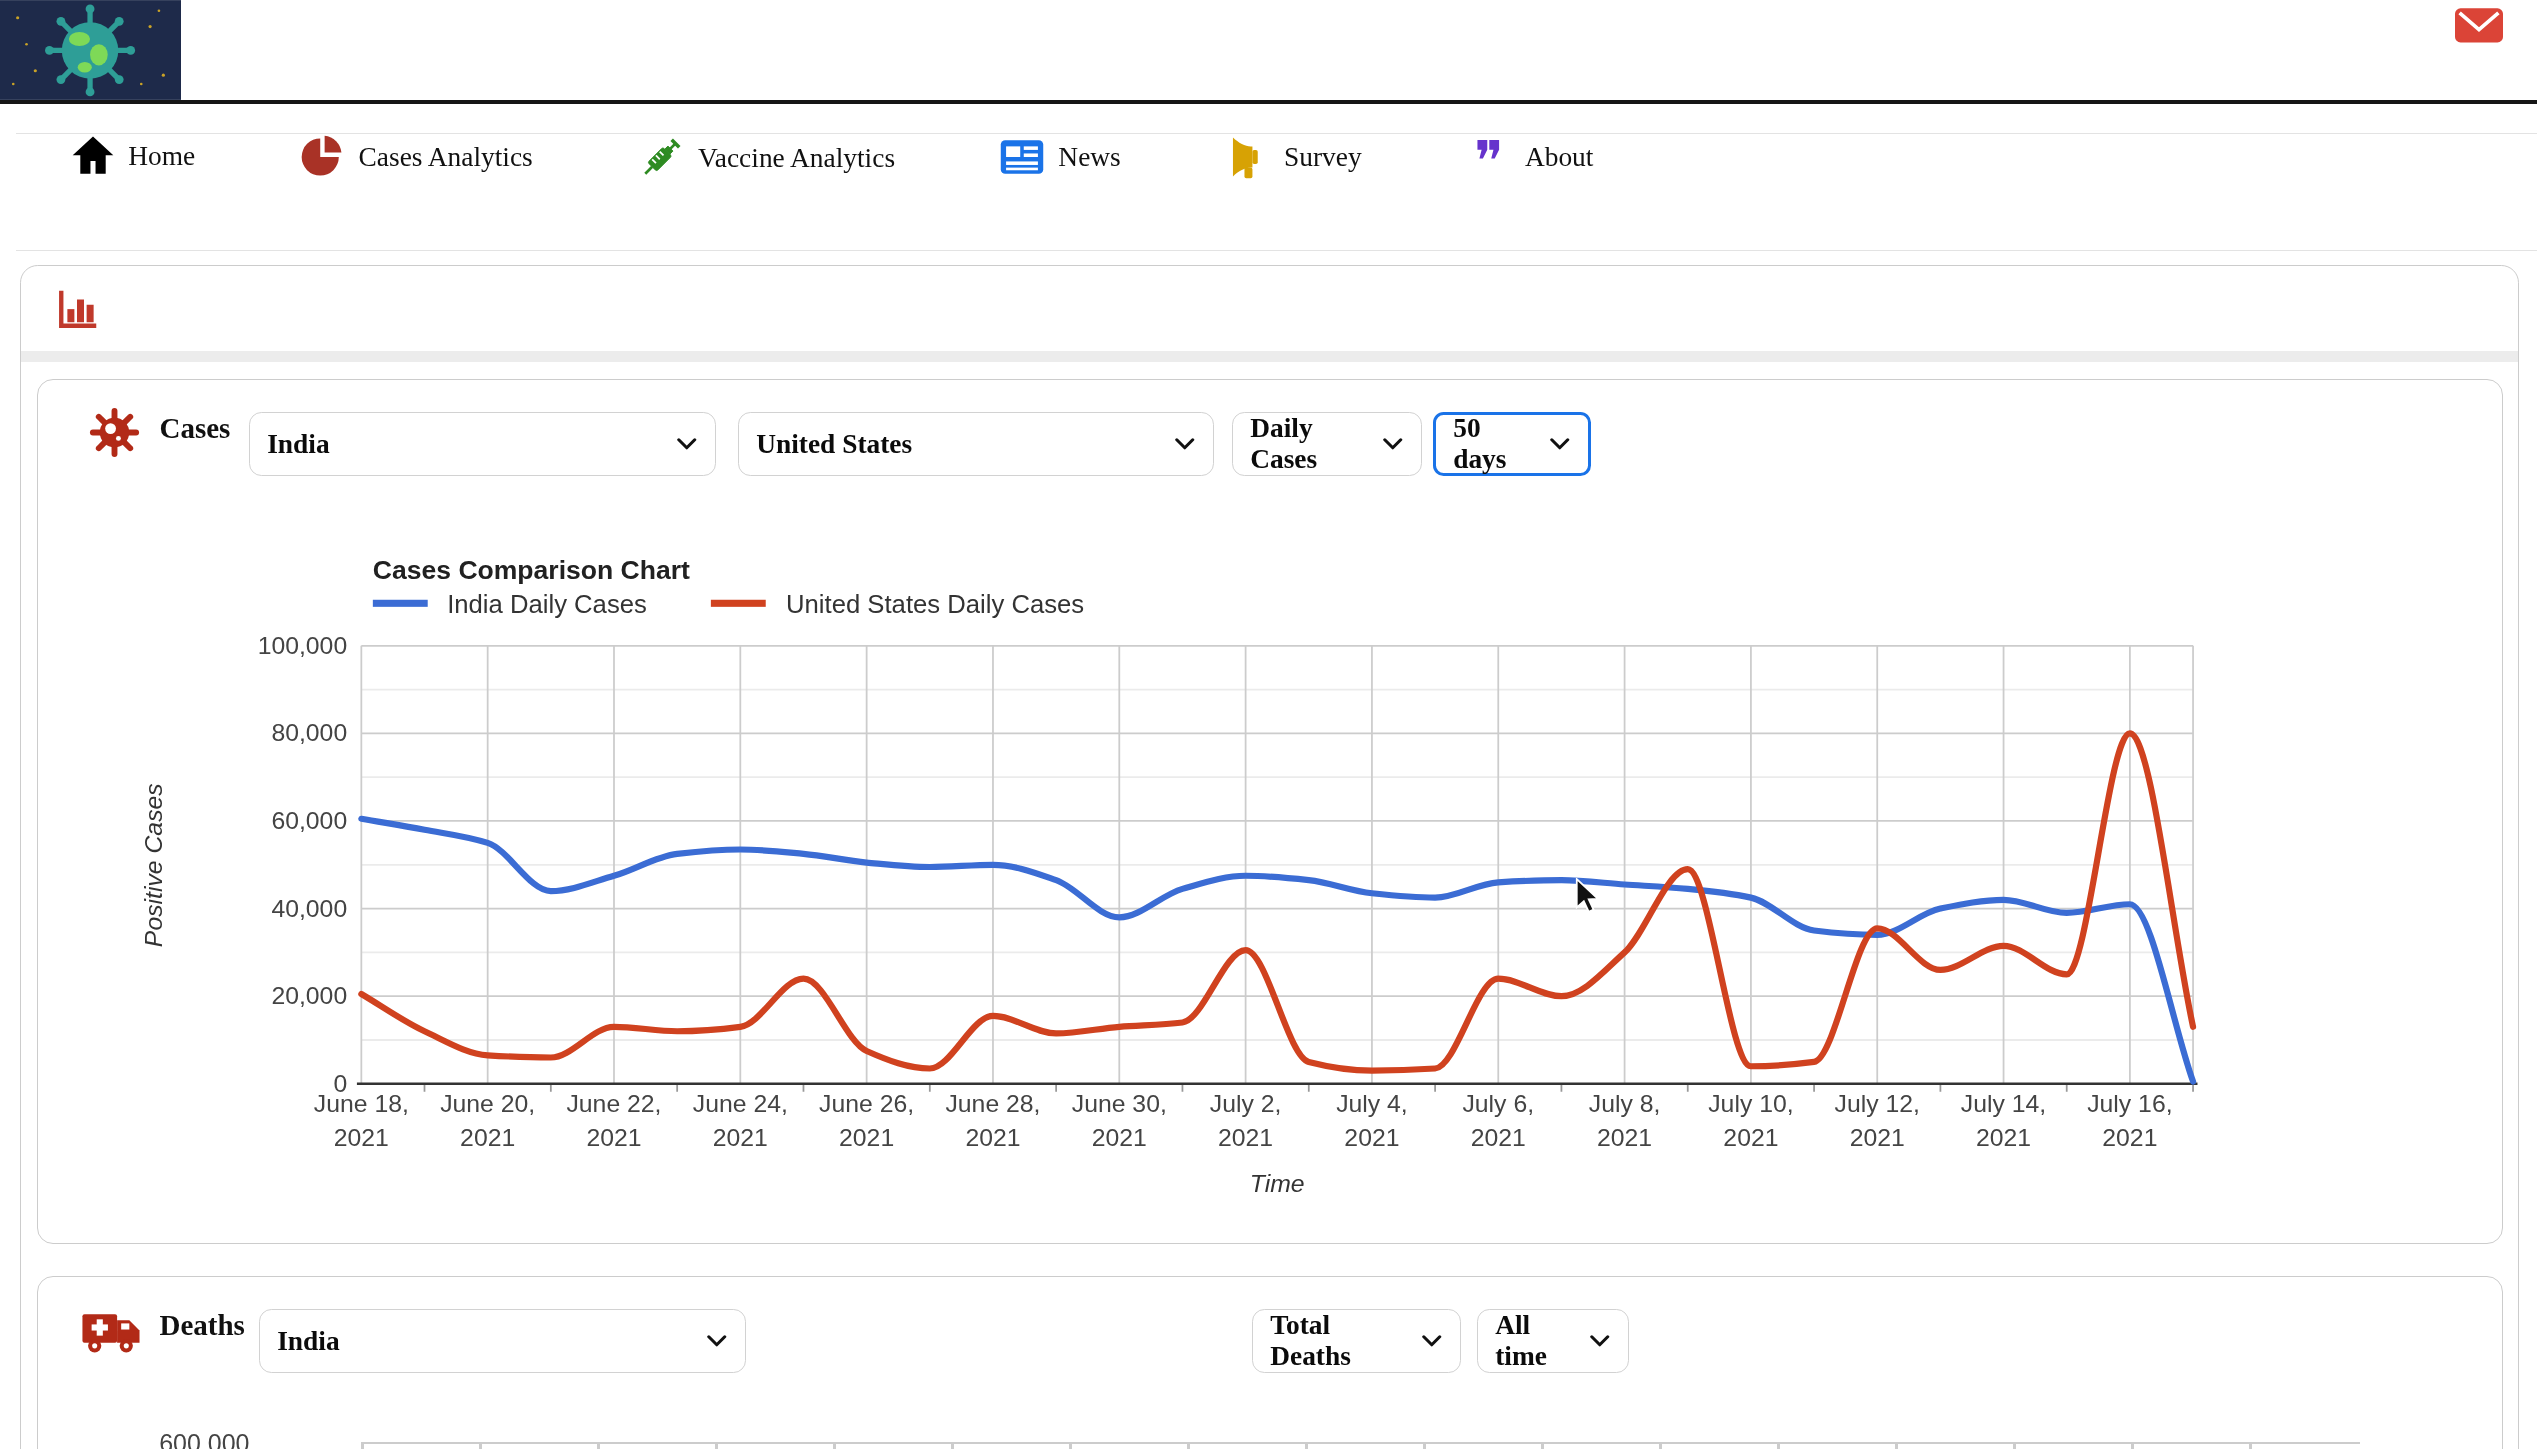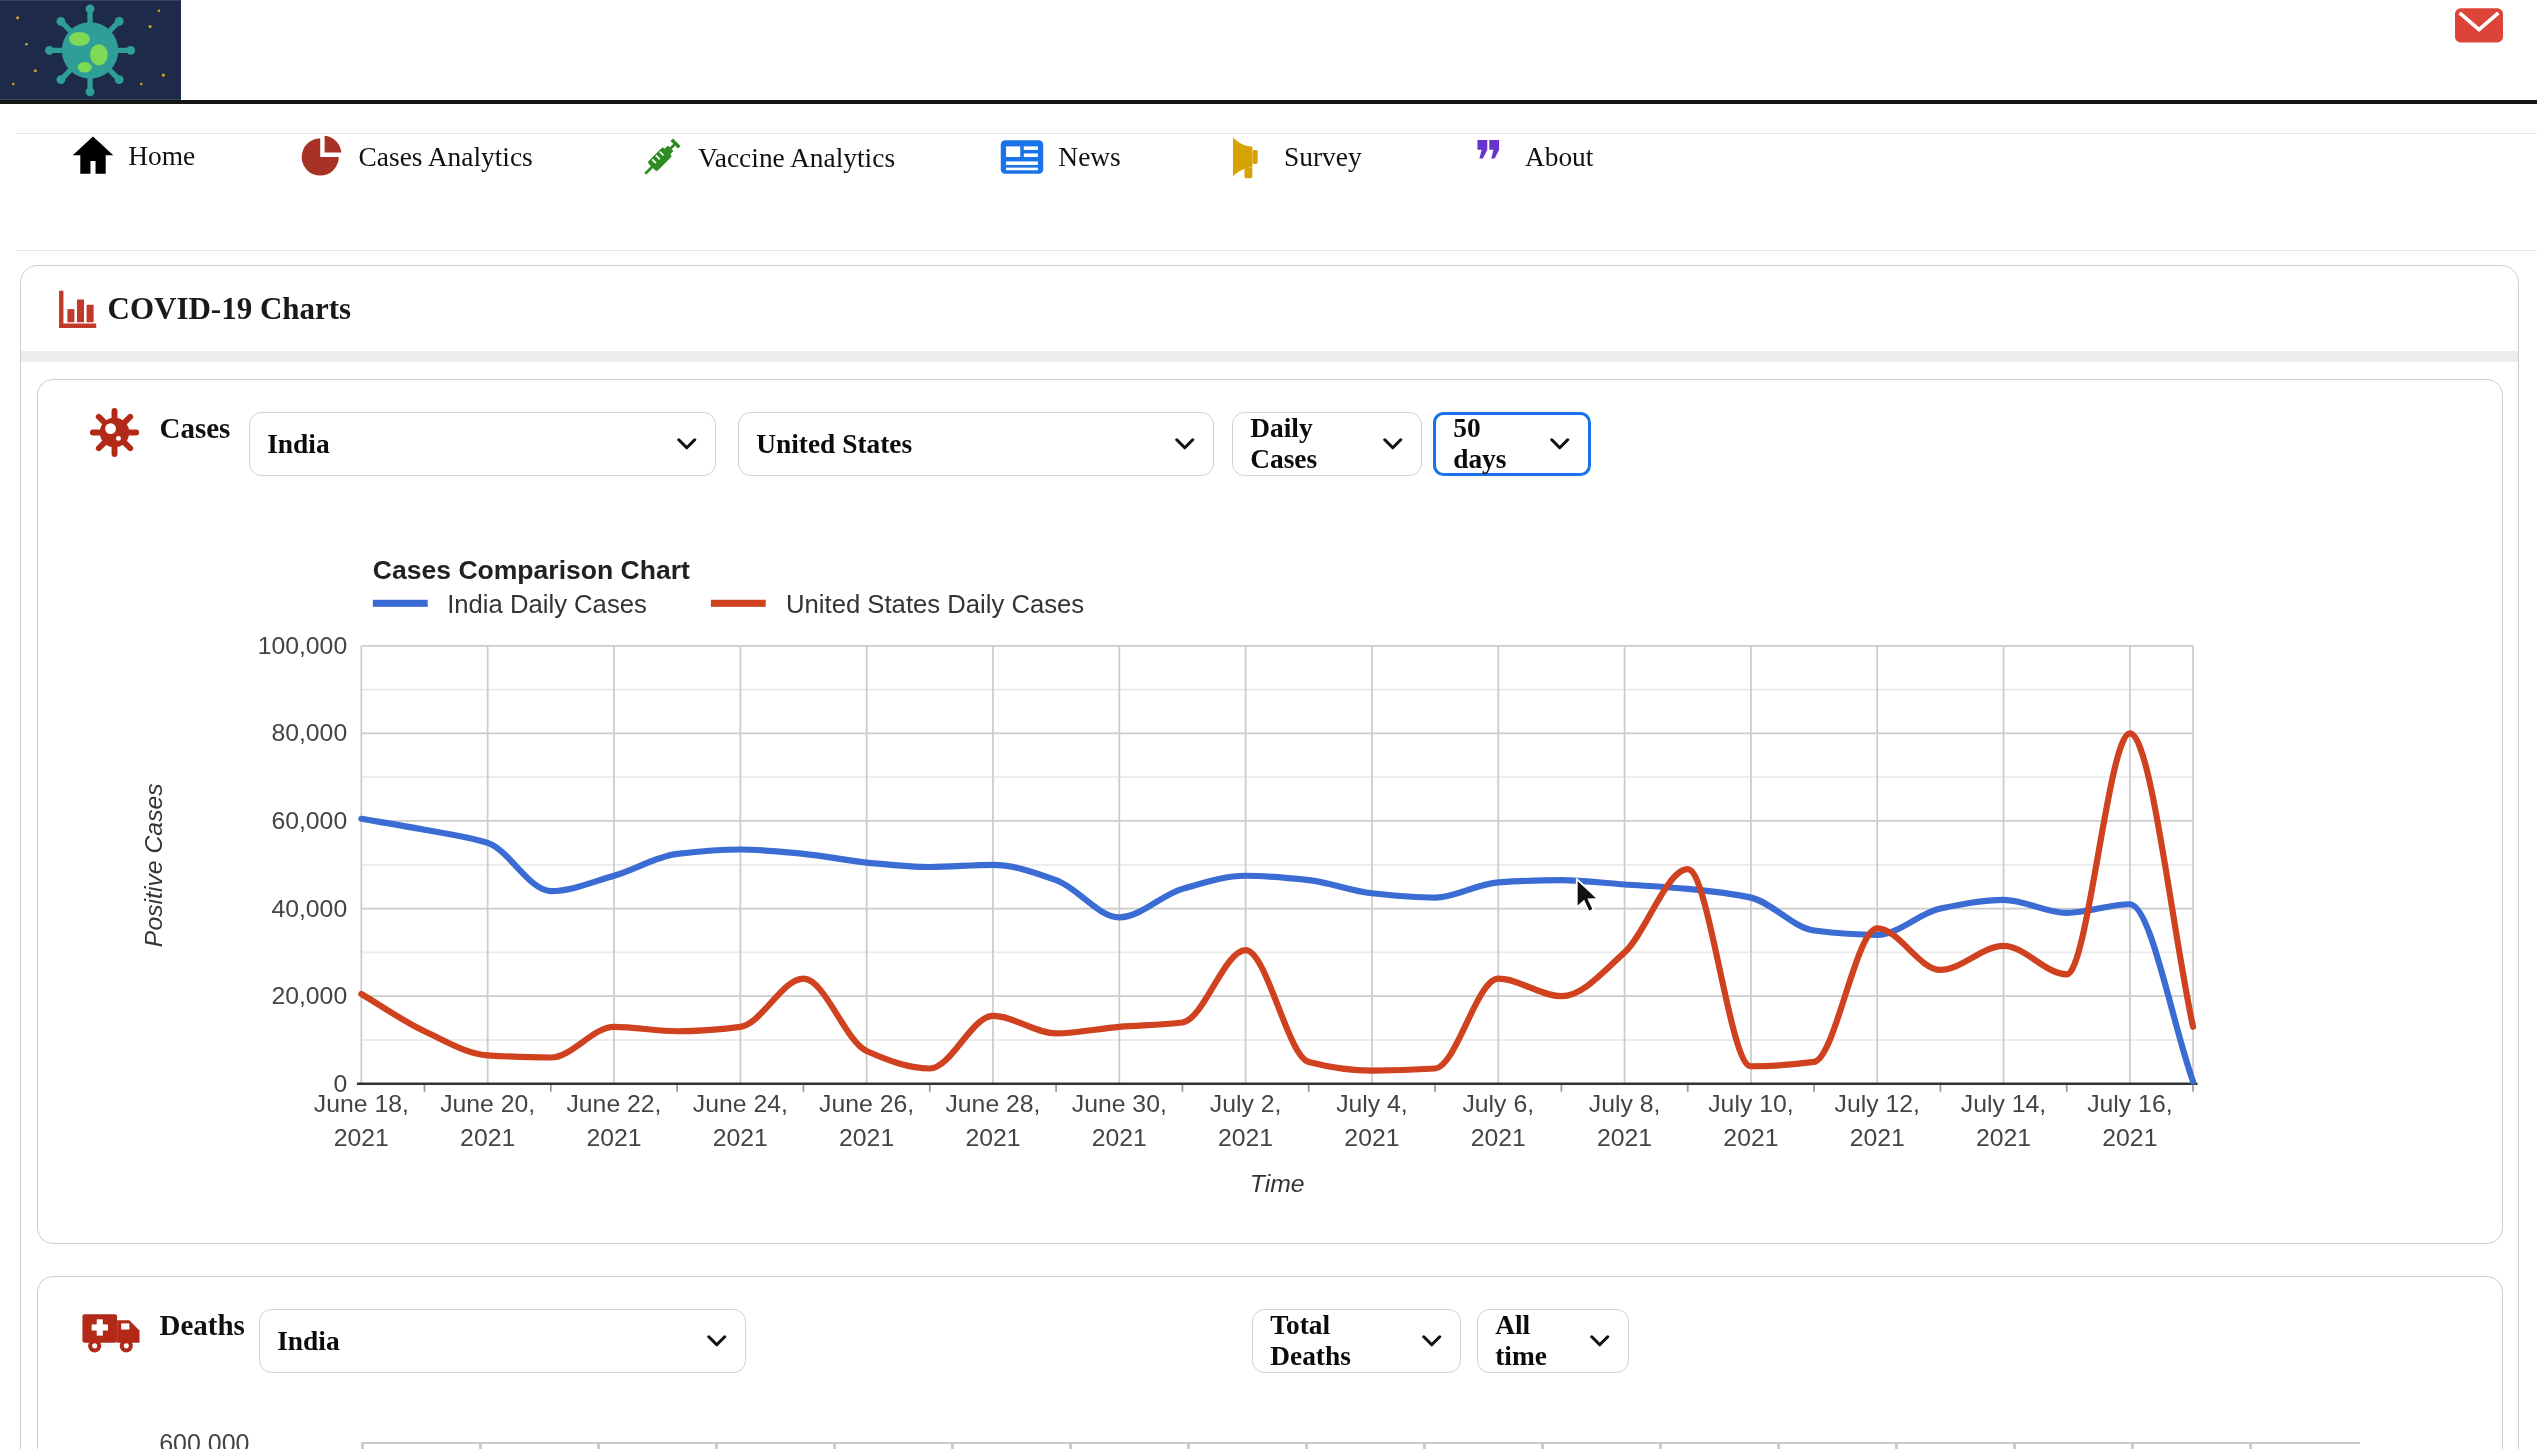--- a/index.html
+++ b/index.html
@@ -213,7 +213,6 @@
             <rect x="35" y="18" width="8" height="20"></rect>
           </g>
         </svg>
-      <div class="section-title">COVID-19 Charts</div>
     </div>
     <div class="section-strip"></div>
 

